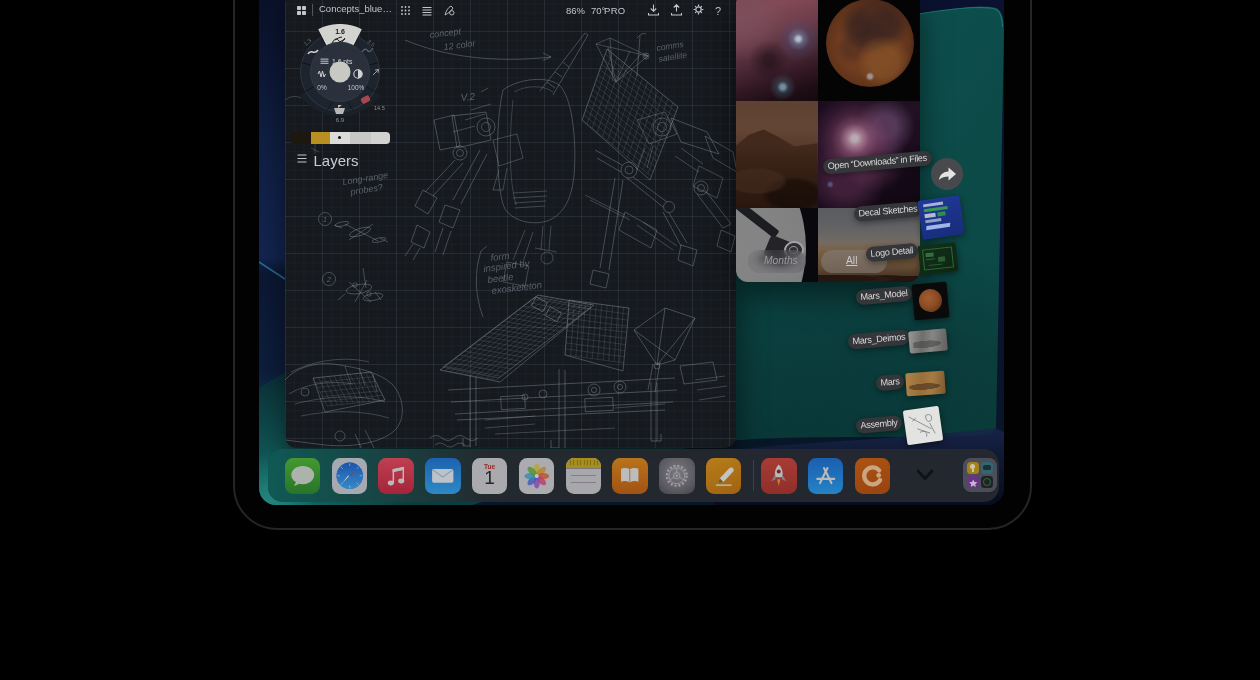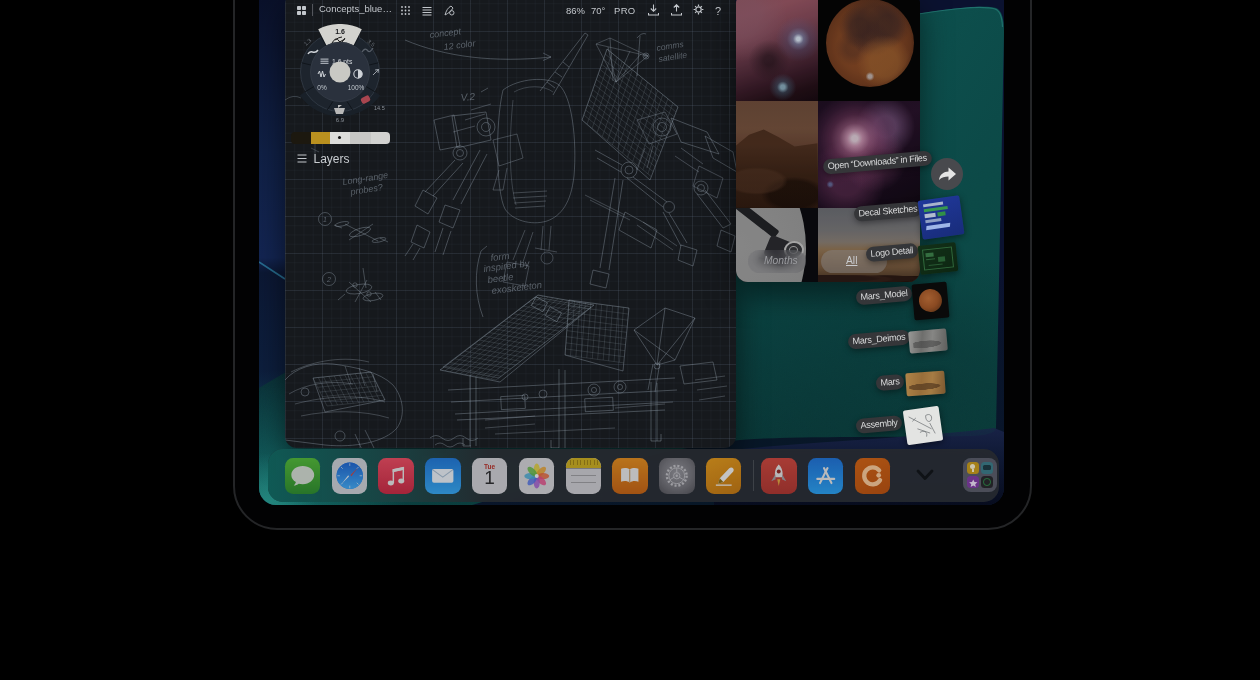--- a/index.html
+++ b/index.html
@@ -339,7 +339,7 @@
         </svg>
         <div class="tbtext" style="left:281px;top:11px;">86%</div>
         <div class="tbtext" style="left:306px;top:11px;">70°</div>
-        <div class="tbtext" style="left:329px;top:11px;letter-spacing:0.3px;">PRO</div>
+        <div class="tbtext" style="left:319px;top:11px;letter-spacing:0.3px;">PRO</div>
         <svg class="ticon" style="left:363px;top:10px;" width="11" height="12" viewBox="0 0 11 12" stroke="#c3c7cc" stroke-width="1.1" fill="none">
           <path d="M5.5,0.5 L5.5,7 M2.8,4.5 L5.5,7.3 L8.2,4.5 M0.5,9 L0.5,11 L10.5,11 L10.5,9"></path>
         </svg>

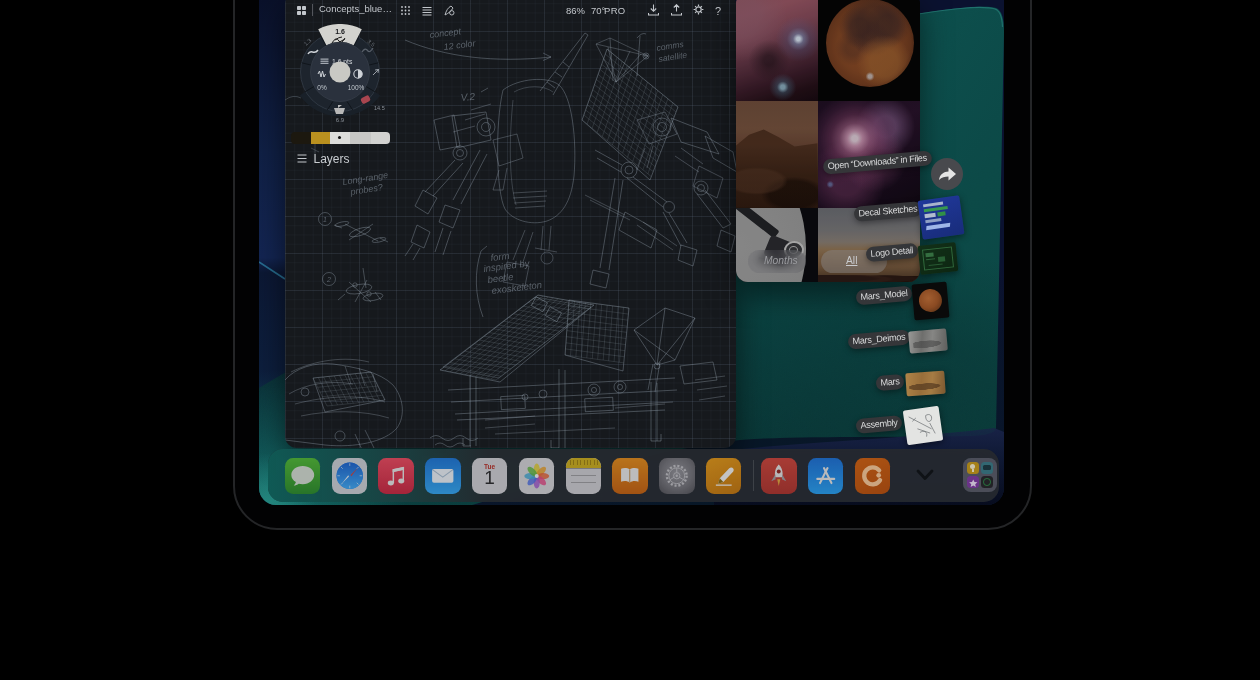--- a/index.html
+++ b/index.html
@@ -413,7 +413,7 @@
         <svg style="position:absolute;left:12px;top:160px;" width="10" height="9" viewBox="0 0 10 9" stroke="#c3c7cc" stroke-width="1.1">
           <path d="M0.5,1 L9.5,1 M0.5,4.5 L9.5,4.5 M0.5,8 L9.5,8"></path>
         </svg>
-        <div style="position:absolute;left:28.5px;top:158px;font-size:12px;color:#c9cdd1;text-align:center;">Layers</div>
+        <div style="position:absolute;left:28.5px;top:158px;font-size:15px;color:#c9cdd1;text-align:center;">Layers</div>
       </div>
     </div>
 

